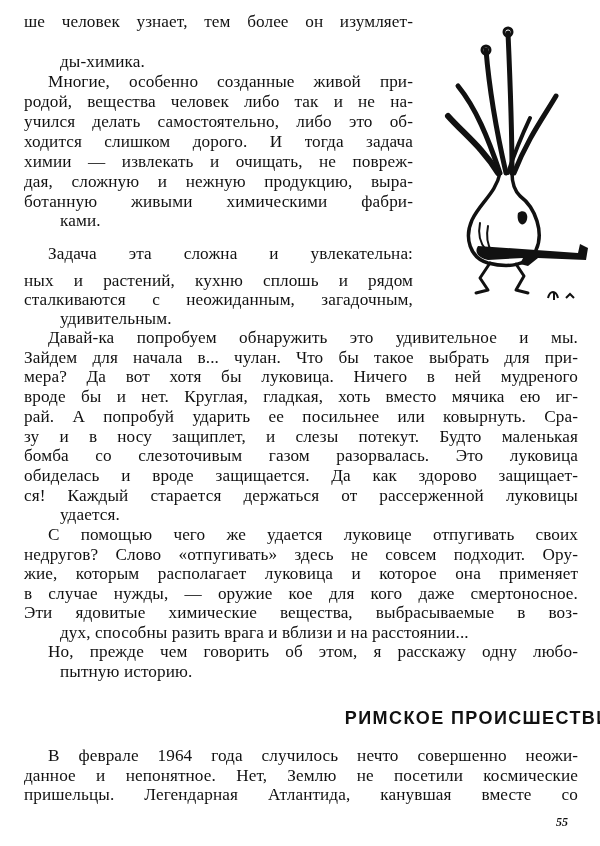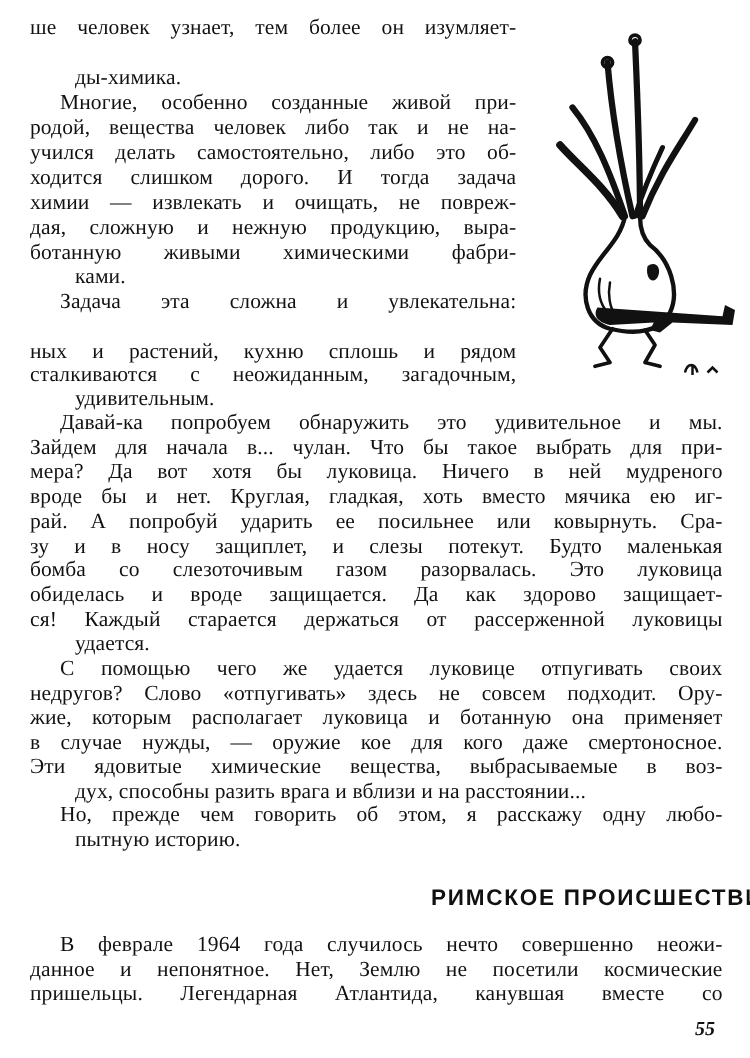--- a/index.html
+++ b/index.html
@@ -36,7 +36,7 @@
   <div class="line narrow" style="top:192px">ботанную живыми химическими фабри-</div>
   <div class="line narrow last" style="top:211px">ками.</div>
 
-  <div class="line narrow indent" style="top:231px">Задача эта сложна и увлекательна:</div>
+  <div class="line narrow indent" style="top:244px">Задача эта сложна и увлекательна:</div>
   <div class="line narrow" style="top:271px">ных и растений, кухню сплошь и рядом</div>
   <div class="line narrow" style="top:290px">сталкиваются с неожиданным, загадочным,</div>
   <div class="line narrow last" style="top:309px">удивительным.</div>

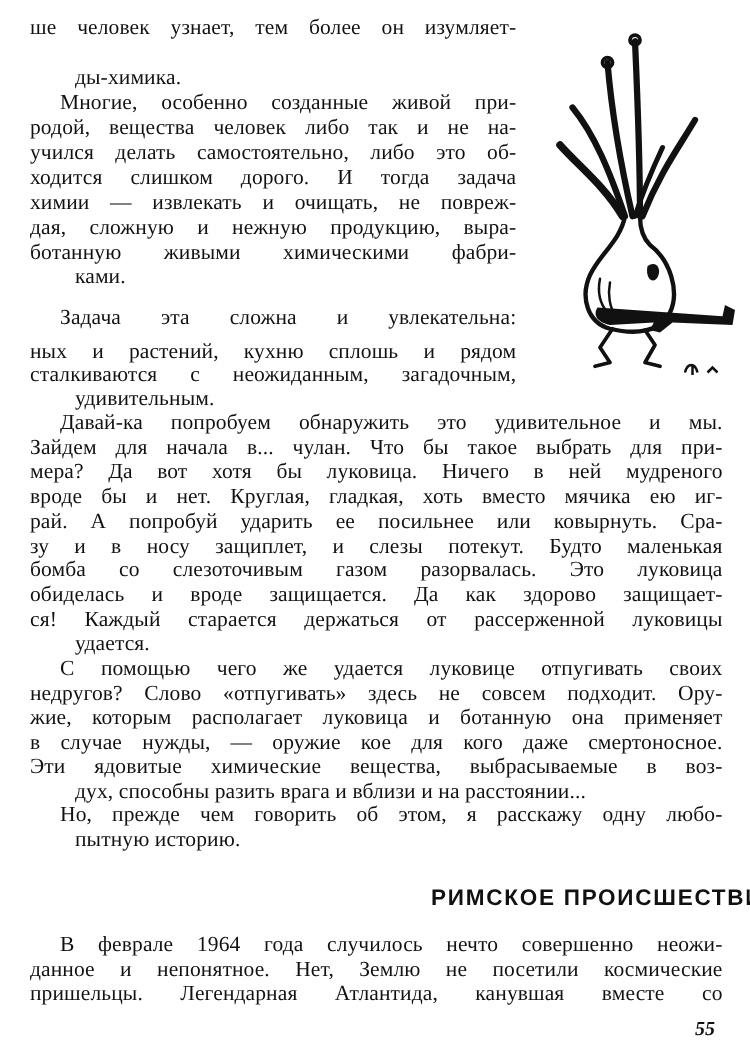--- a/index.html
+++ b/index.html
@@ -54,7 +54,7 @@
 
   <div class="line wide indent" style="top:525px">С помощью чего же удается луковице отпугивать своих</div>
   <div class="line wide" style="top:545px">недругов? Слово «отпугивать» здесь не совсем подходит. Ору-</div>
-  <div class="line wide" style="top:564px">жие, которым располагает луковица и ботанную она применяет</div>
+  <div class="line wide" style="top:564px">жие, которым располагает луковица и которое она применяет</div>
   <div class="line wide" style="top:584px">в случае нужды, — оружие кое для кого даже смертоносное.</div>
   <div class="line wide" style="top:603px">Эти ядовитые химические вещества, выбрасываемые в воз-</div>
   <div class="line wide last" style="top:623px">дух, способны разить врага и вблизи и на расстоянии...</div>

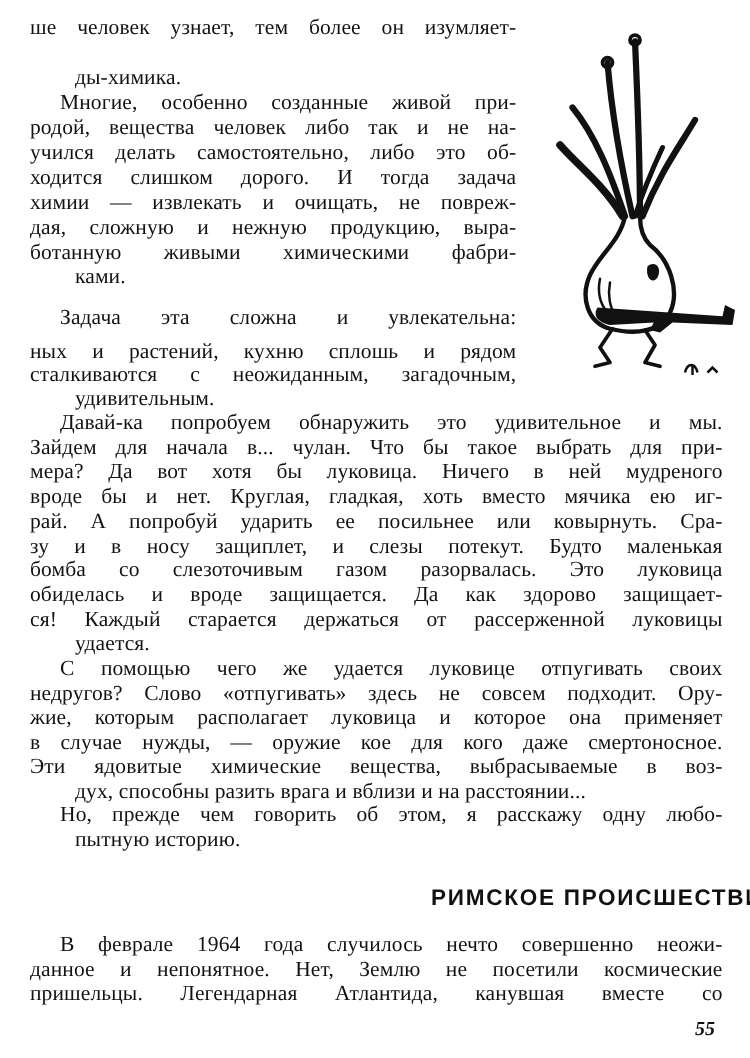--- a/index.html
+++ b/index.html
@@ -15,7 +15,7 @@
   .heading { position: absolute; left: 0; width: 600px; top: 706px; text-align: right;
              font-family: "Liberation Sans", "DejaVu Sans", sans-serif; font-weight: bold;
              font-size: 18px; letter-spacing: 1.4px; line-height: 24px; margin-left: 24px; }
-  .pagenum { position: absolute; left: 556px; top: 815px; font-weight: bold; font-size: 16px;
+  .pagenum { position: absolute; left: 556px; top: 815px; font-weight: bold; font-size: 12px;
              font-family: "Liberation Serif", serif; font-style: italic; }
   .illustration { position: absolute; left: 428px; top: 8px; width: 170px; height: 300px; }
 </style>

